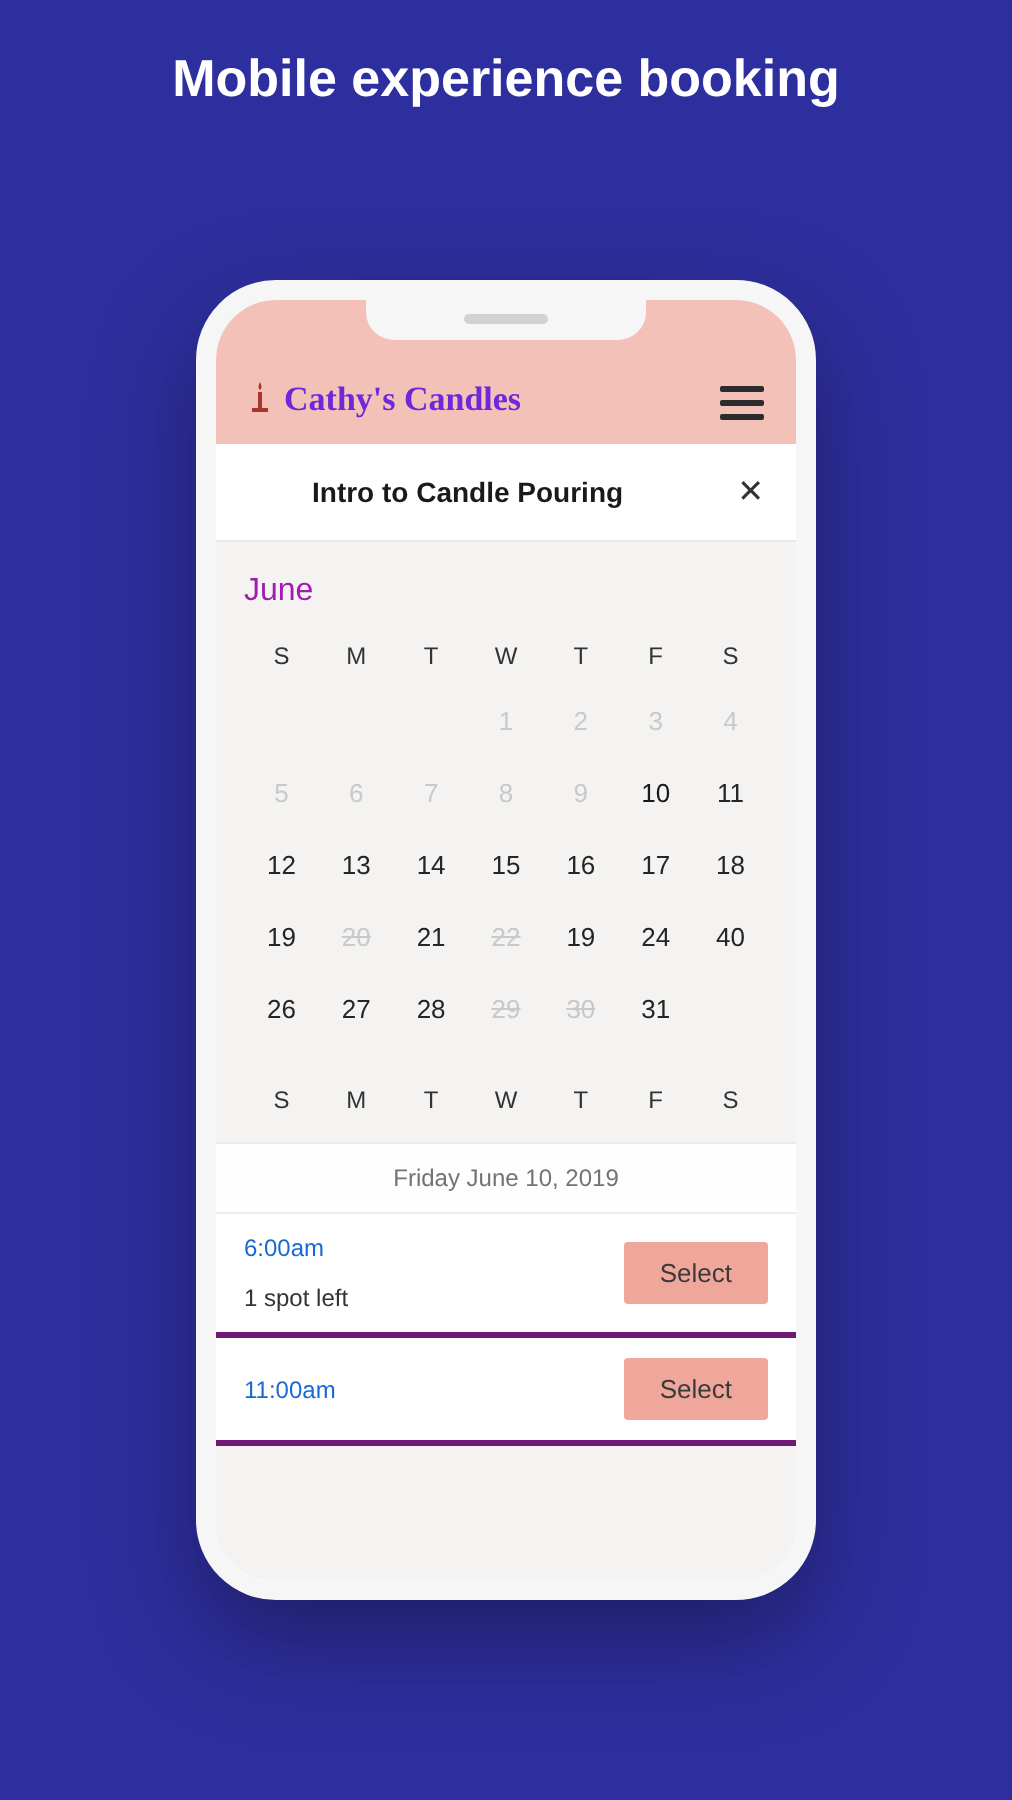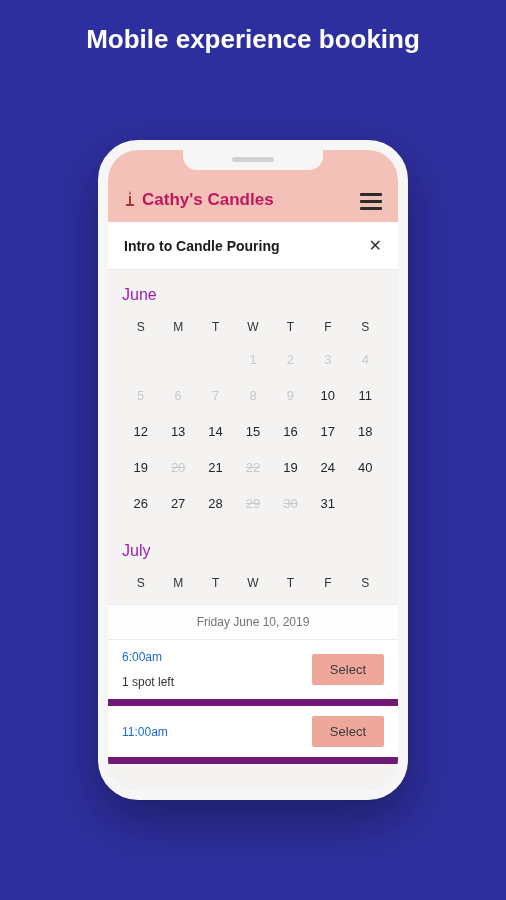--- a/index.html
+++ b/index.html
@@ -71,10 +71,10 @@
       display: flex;
       align-items: center;
       gap: 6px;
-      color: #be185d;
+      color: #6d28d9;
       font-weight: 700;
       font-size: 17px;
-      font-family: Liberation Sans, sans-serif;
+      font-family: Liberation Serif, serif;
     }
     .candle-icon svg { display: block; }
     .hamburger {

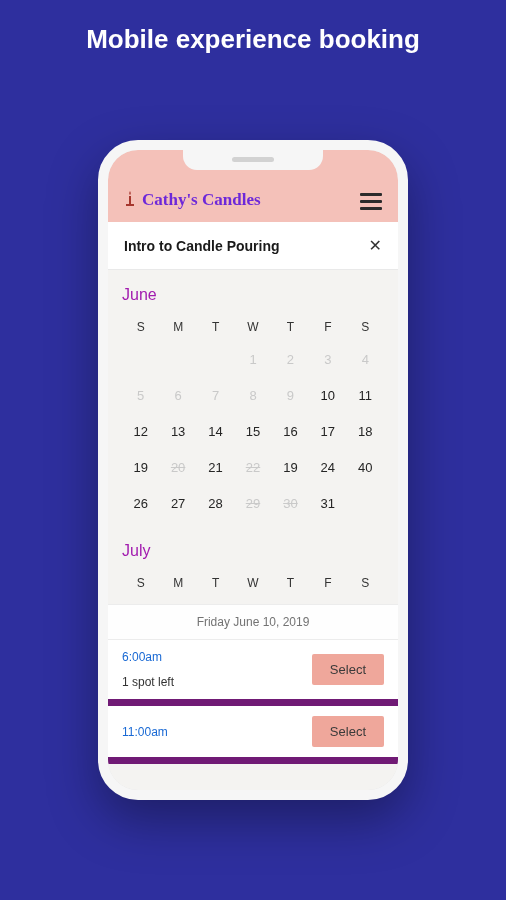--- a/index.html
+++ b/index.html
@@ -101,6 +101,7 @@
       font-weight: 700;
       font-size: 14px;
       color: #1a1a1a;
+      margin-left: 32px;
     }
     .close-icon {
       font-size: 16px;

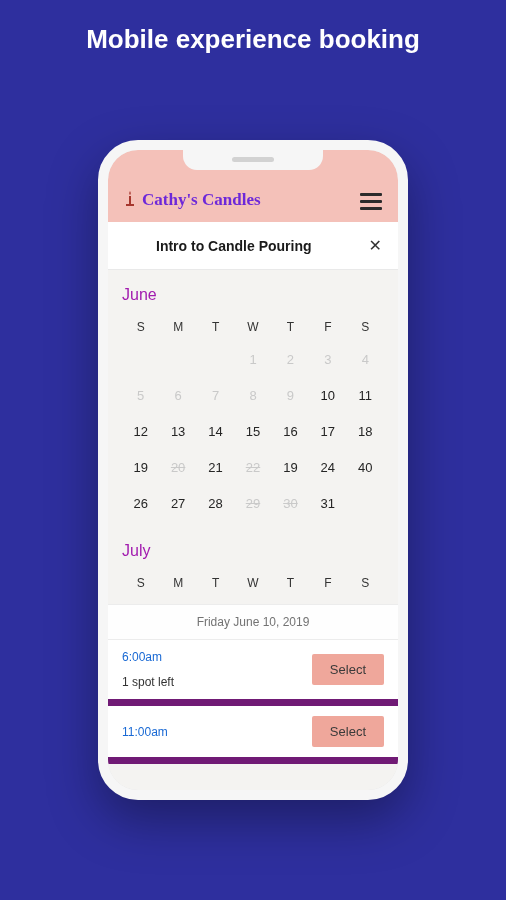--- a/index.html
+++ b/index.html
@@ -284,7 +284,6 @@
     </div>
 
     <div class="second-month">
-      <div class="month-label">July</div>
       <div class="dow-row" id="dow-july">
           <div class="dow">S</div>
           <div class="dow">M</div>

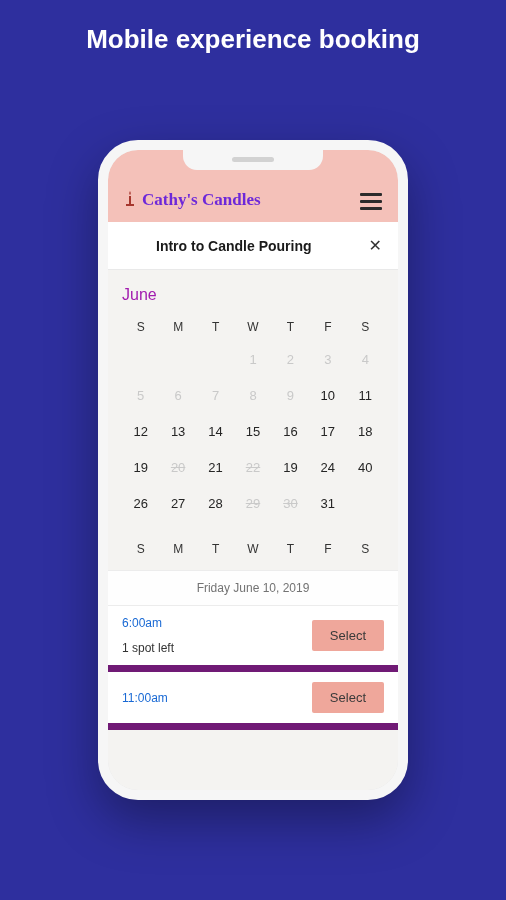--- a/index.html
+++ b/index.html
@@ -173,7 +173,7 @@
       justify-content: space-between;
       align-items: center;
       padding: 10px 14px;
-      border-bottom: 7px solid #701a75;
+      border-bottom: 3px solid #701a75;
     }
     .slot-left { font-size: 12px; }
     .slot-time { color: #1969d4; }

